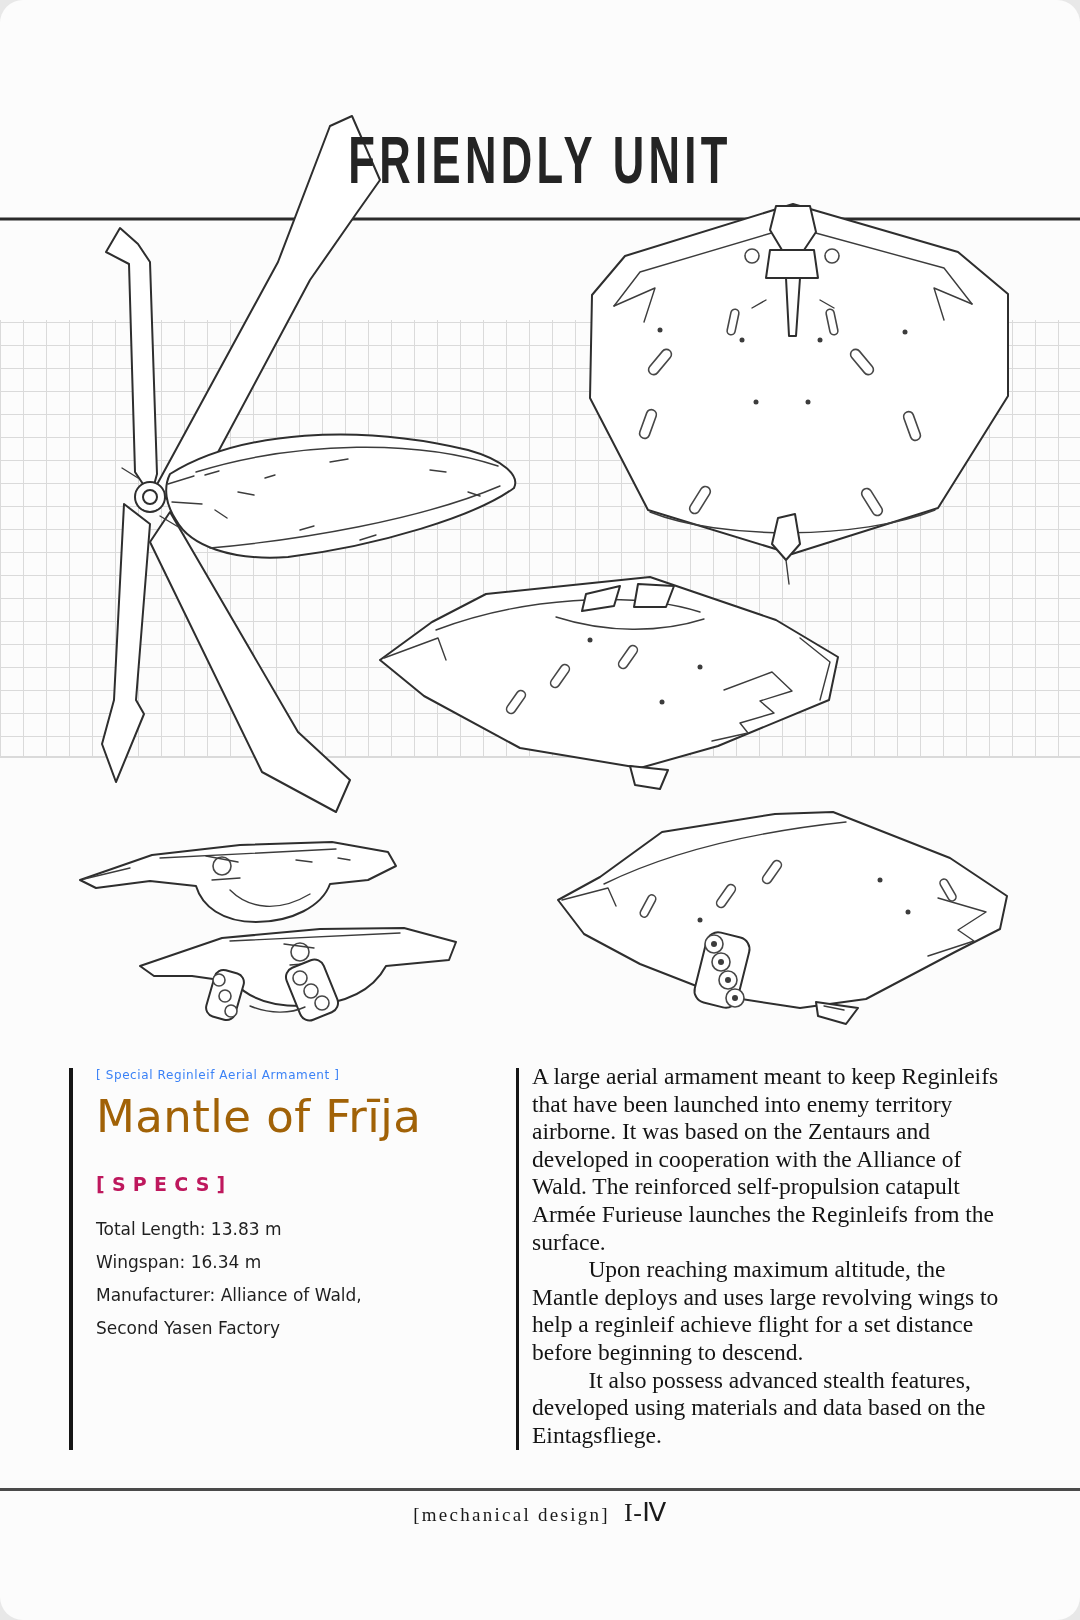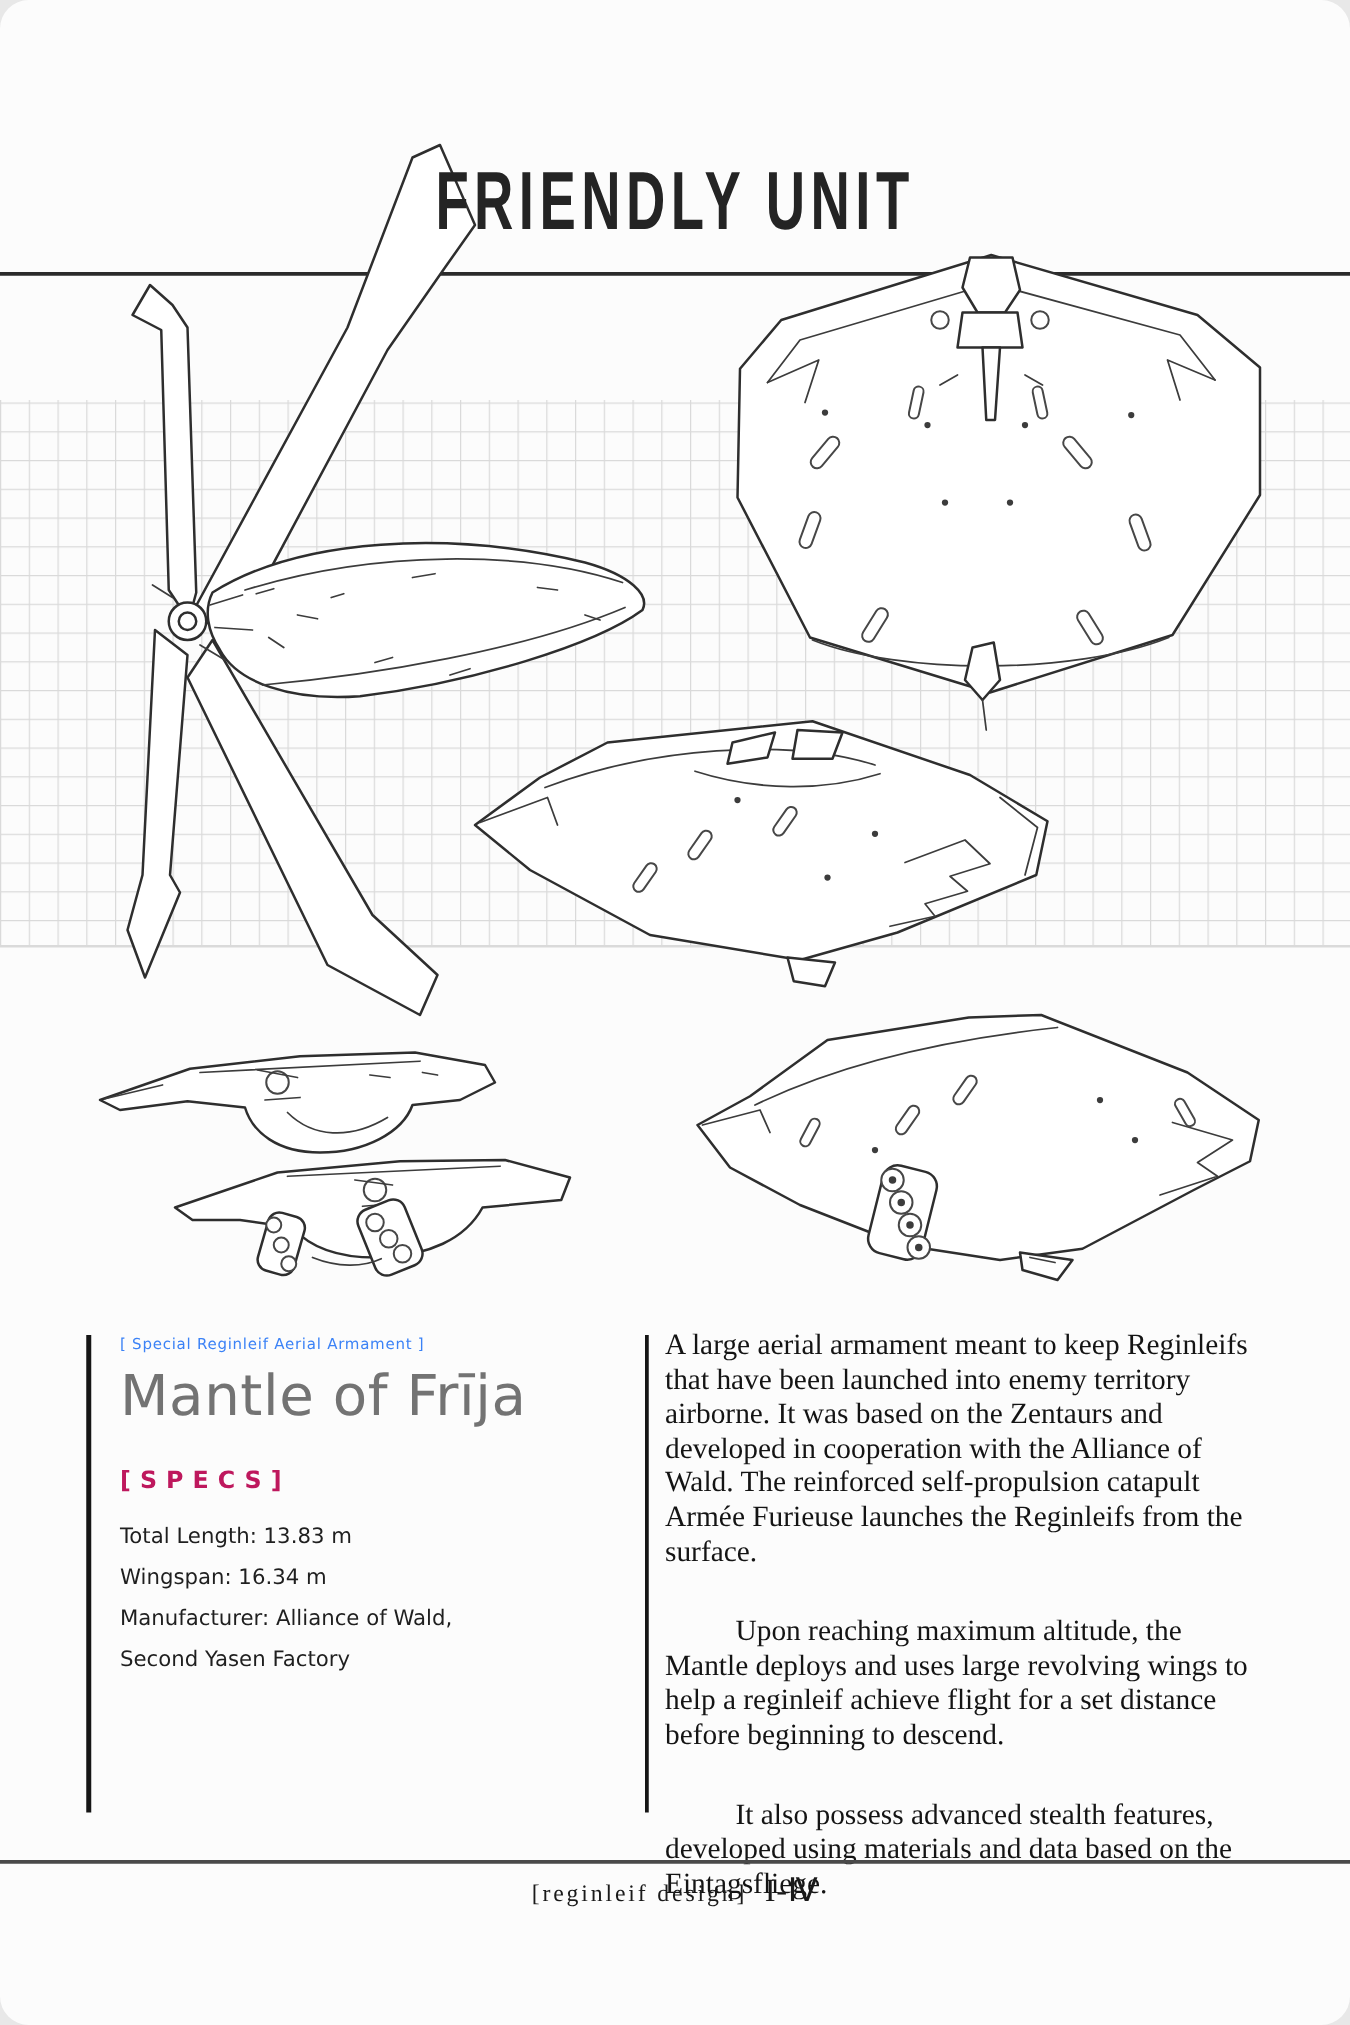--- a/index.html
+++ b/index.html
@@ -26,7 +26,7 @@
   .divider{position:absolute;left:516px;top:1068px;width:3px;height:382px;background:#161616;}
   .info{position:absolute;left:96px;top:1068px;width:402px;font-family:"DejaVu Sans",sans-serif;}
   .info .category{font-size:12px;letter-spacing:.05em;color:#3b82f6;margin-bottom:8px;}
-  .info .name{font-size:45px;letter-spacing:.01em;color:#737373;margin-bottom:30px;}
+  .info .name{font-size:45px;letter-spacing:.01em;color:#a16207;margin-bottom:30px;}
   .info .specs-heading{font-size:19px;font-weight:700;letter-spacing:.38em;color:#be185d;margin-bottom:18px;}
   .info .spec-line{font-size:17px;line-height:33px;color:#1f1f1f;}
   

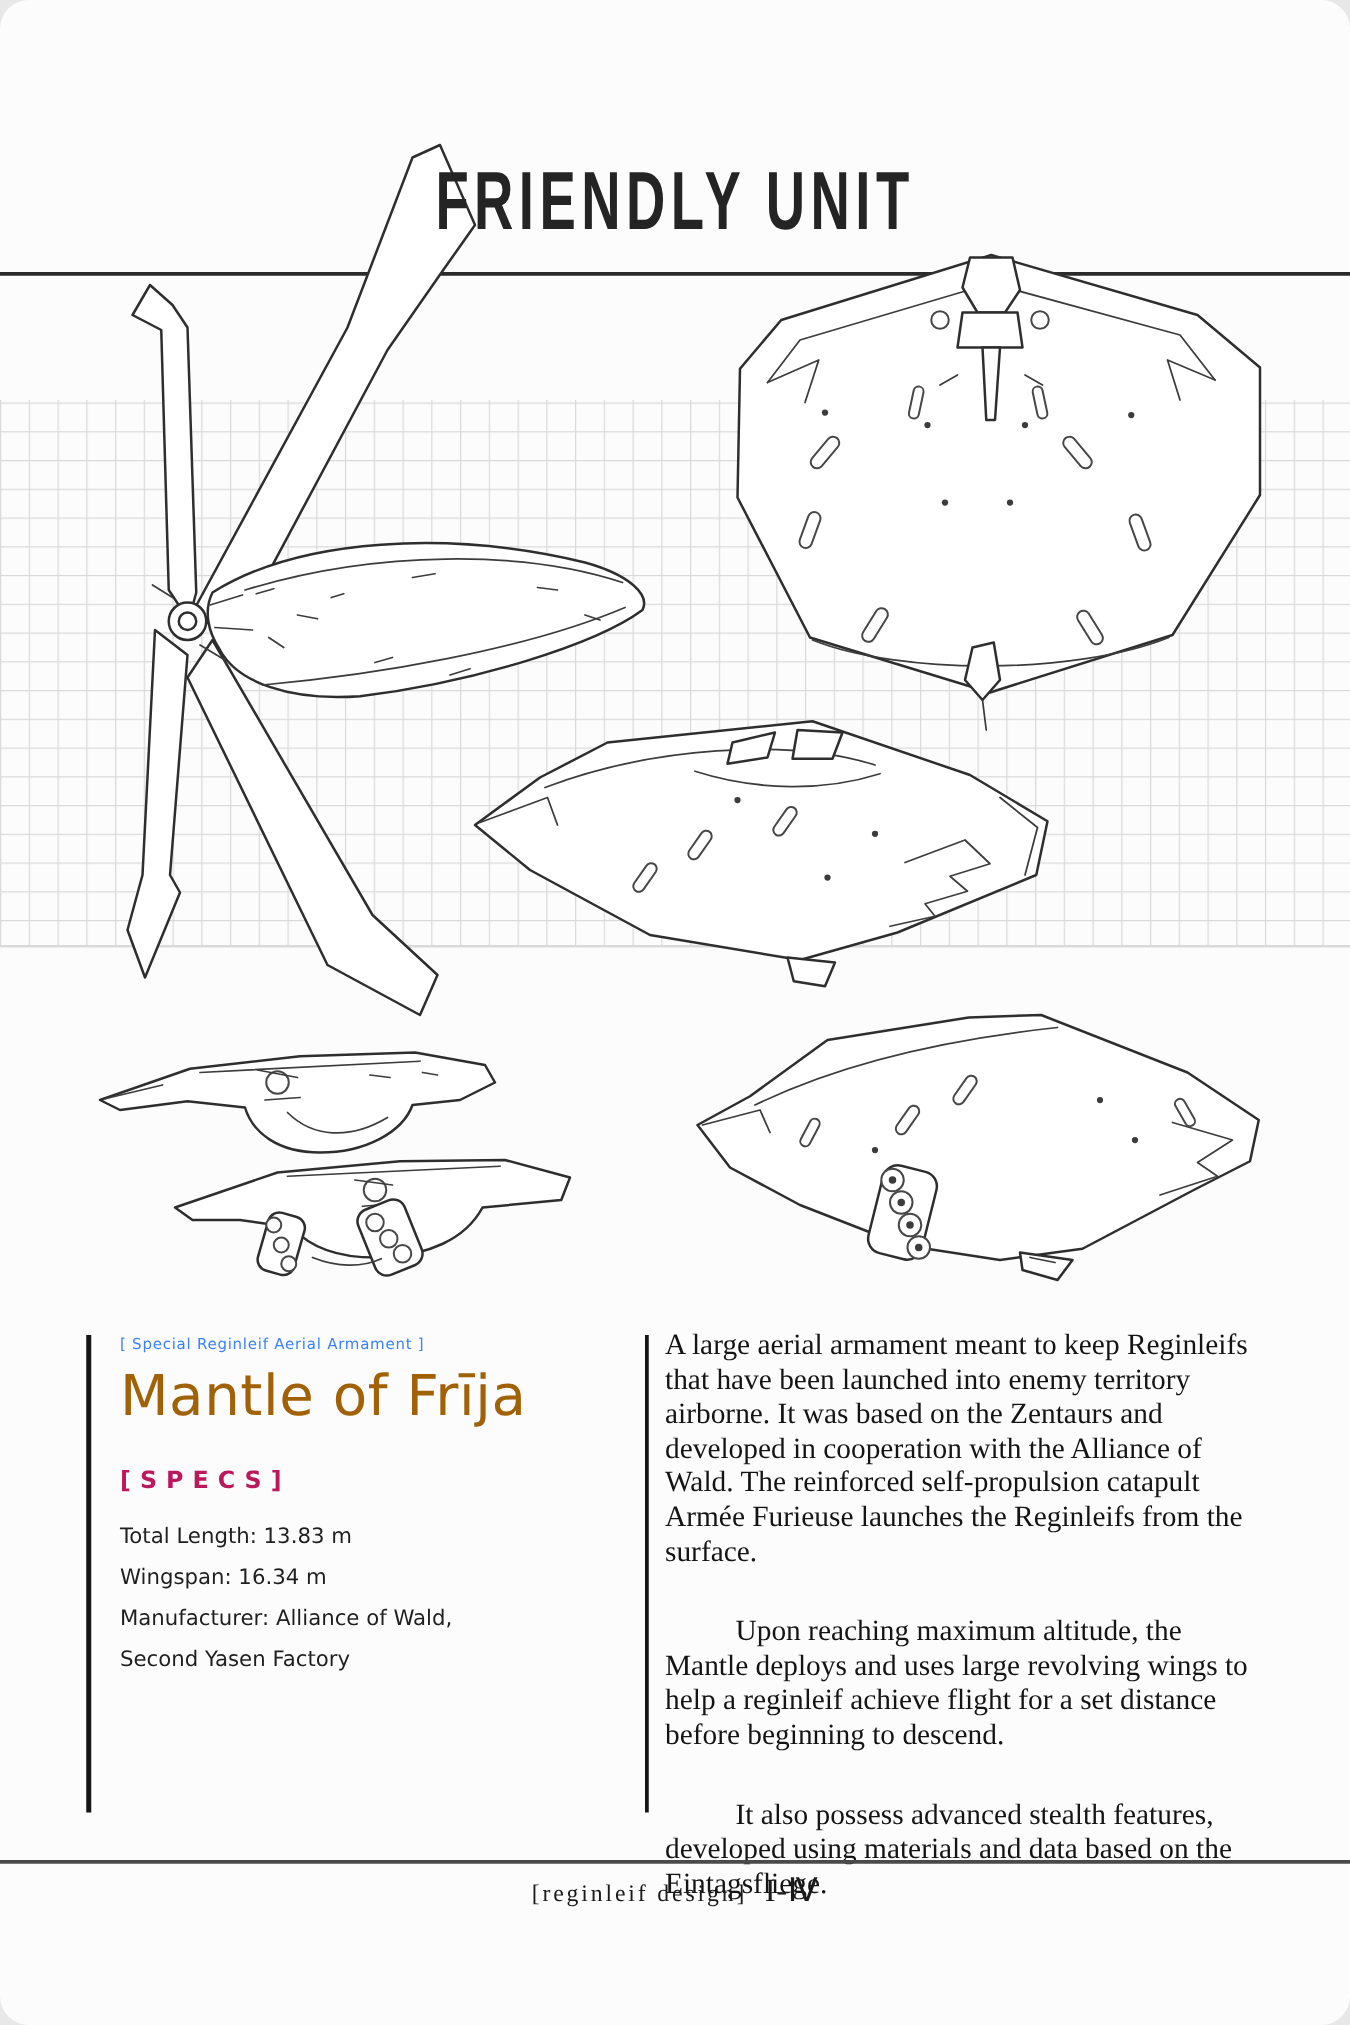--- a/index.html
+++ b/index.html
@@ -35,7 +35,7 @@
     font-family:"Liberation Serif",serif;font-size:23.5px;line-height:27.6px;color:#141414;
   }
   .description p{margin:0;}
-  .description p.indent{text-indent:2.4em;margin-top:36px;}
+  .description p.indent{text-indent:2.4em;}
   
   .footer-rule{position:absolute;left:0;top:1488px;width:1080px;height:3px;background:#4a4a4a;}
   .footer{

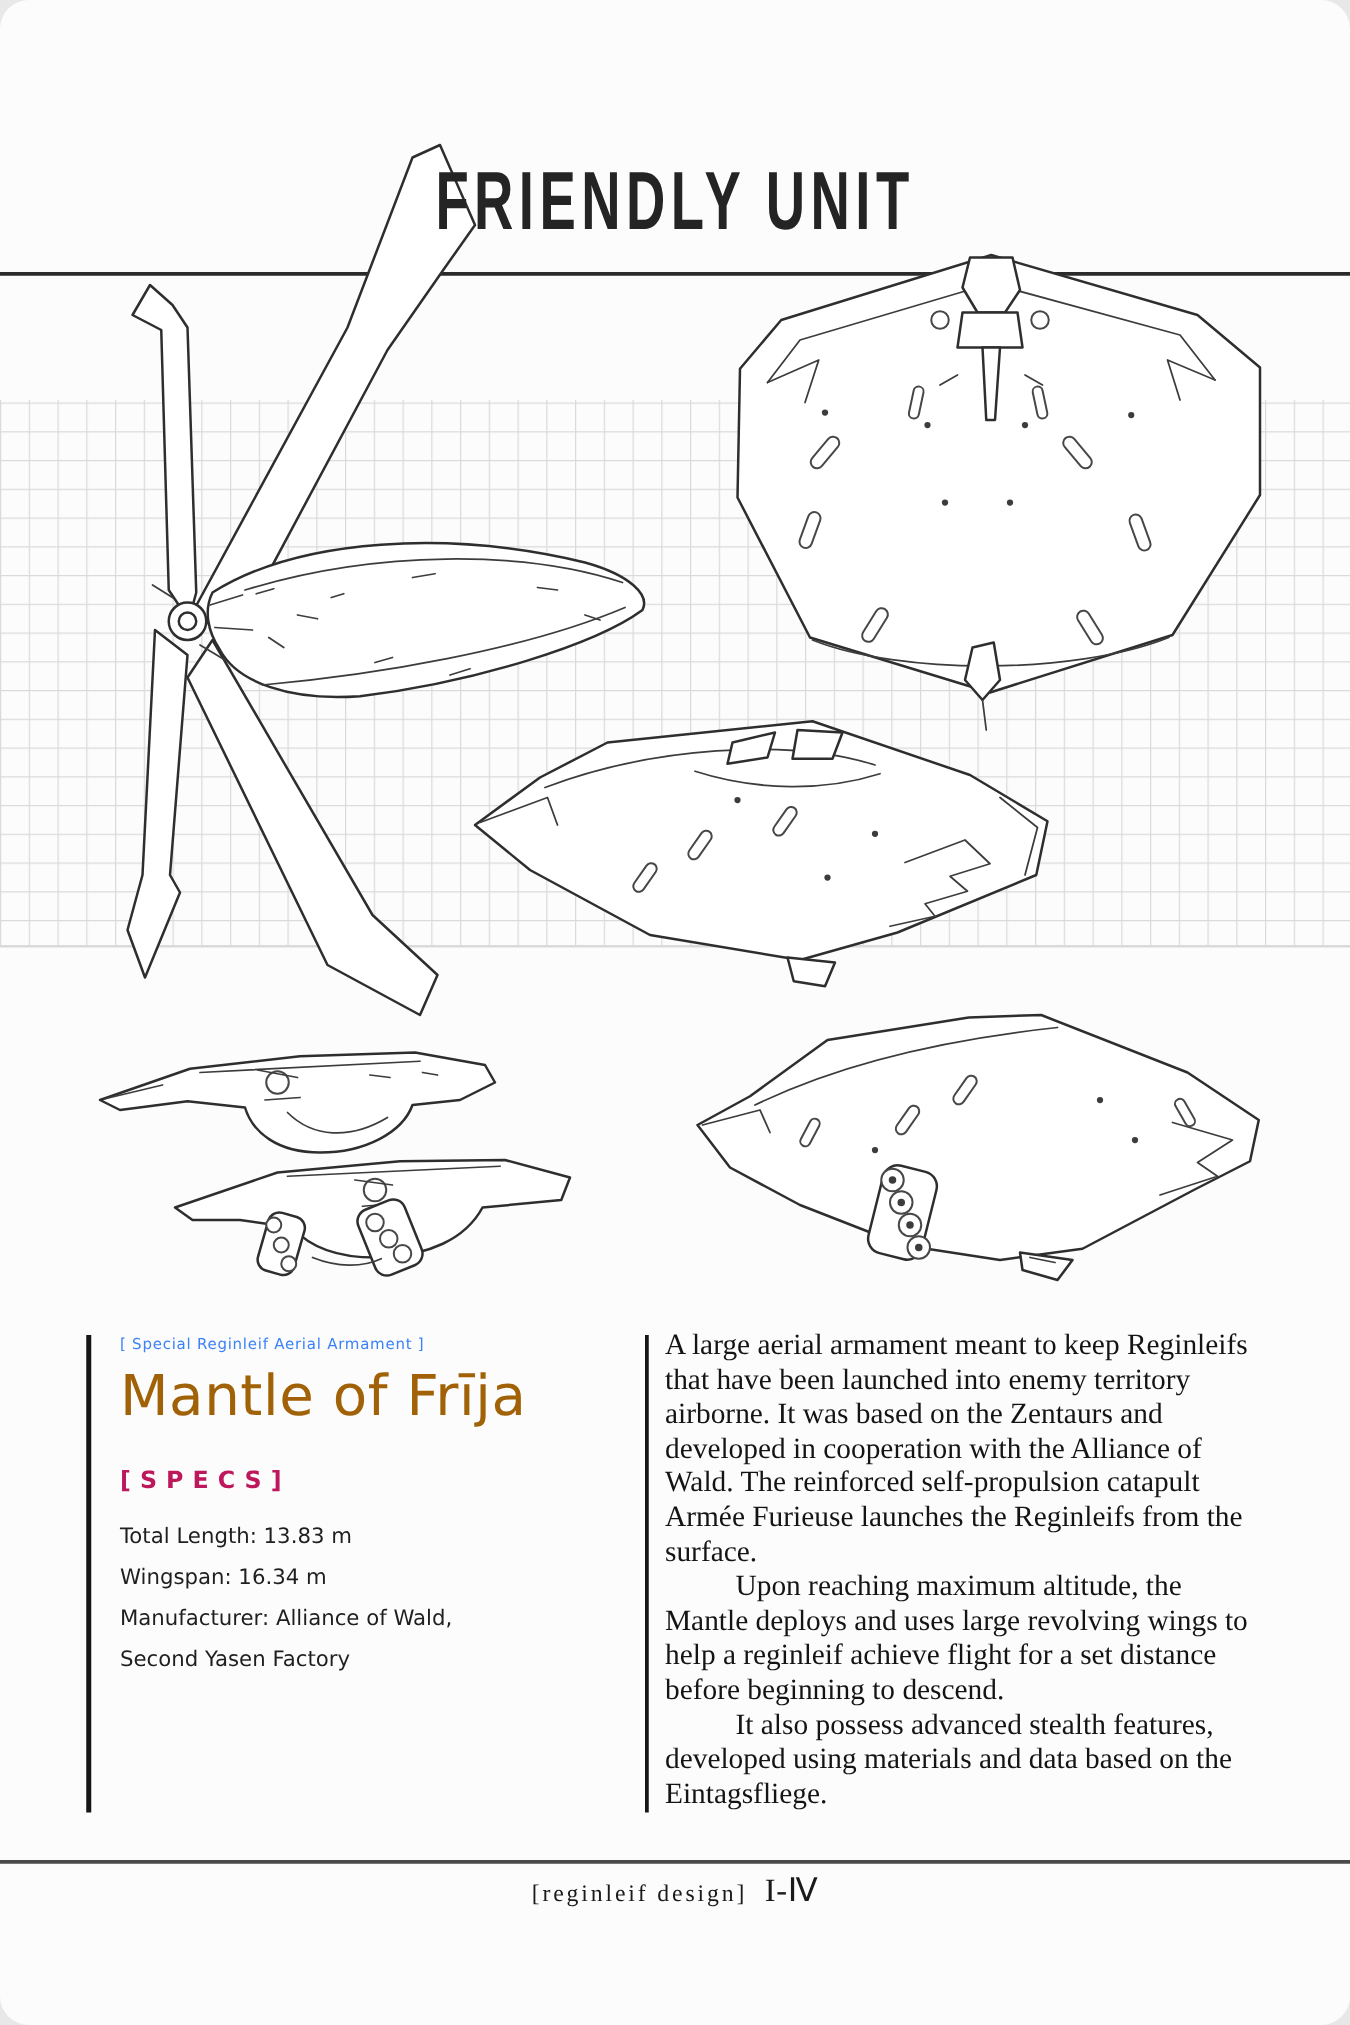--- a/index.html
+++ b/index.html
@@ -199,7 +199,7 @@
 
   <div class="footer-rule"></div>
   <div class="footer">
-    <span class="label">[reginleif design]</span>
+    <span class="label">[mechanical design]</span>
     <span class="numeral">I-Ⅳ</span>
   </div>
 

